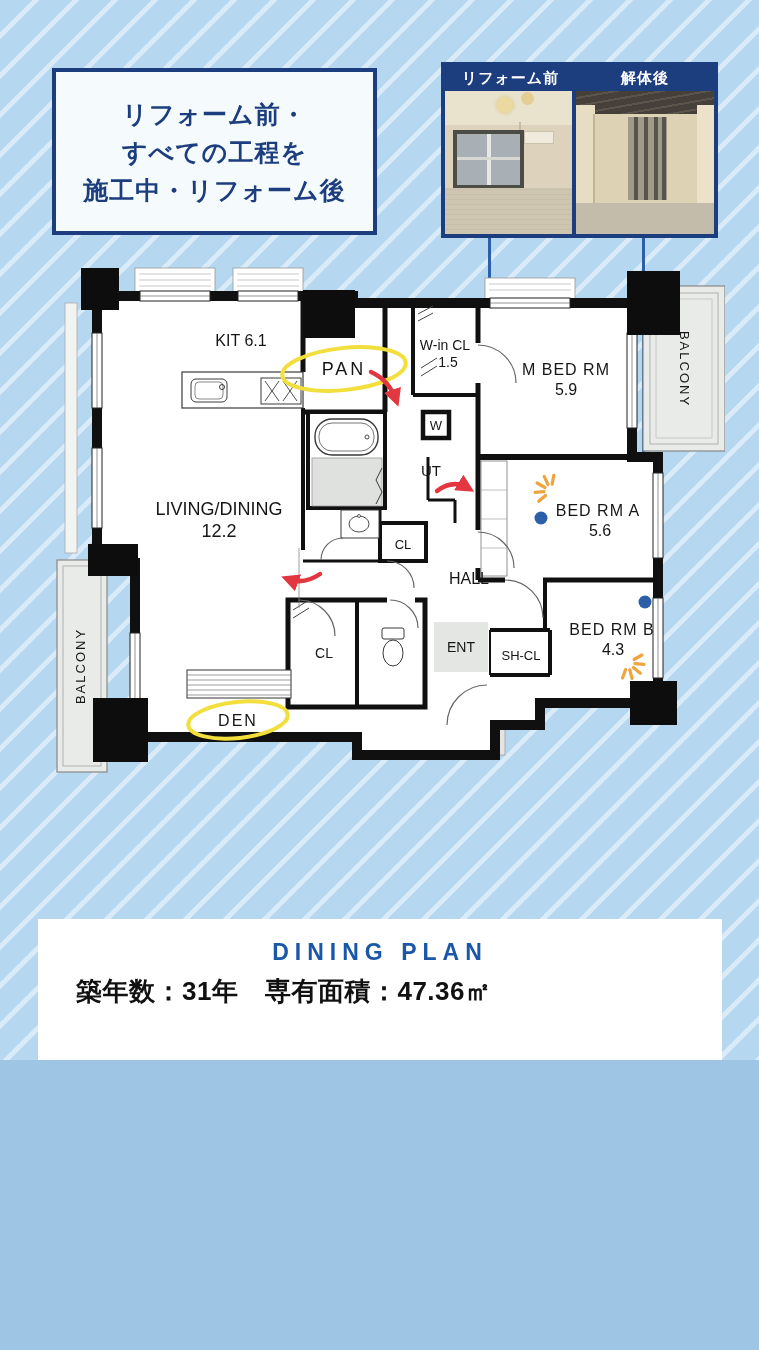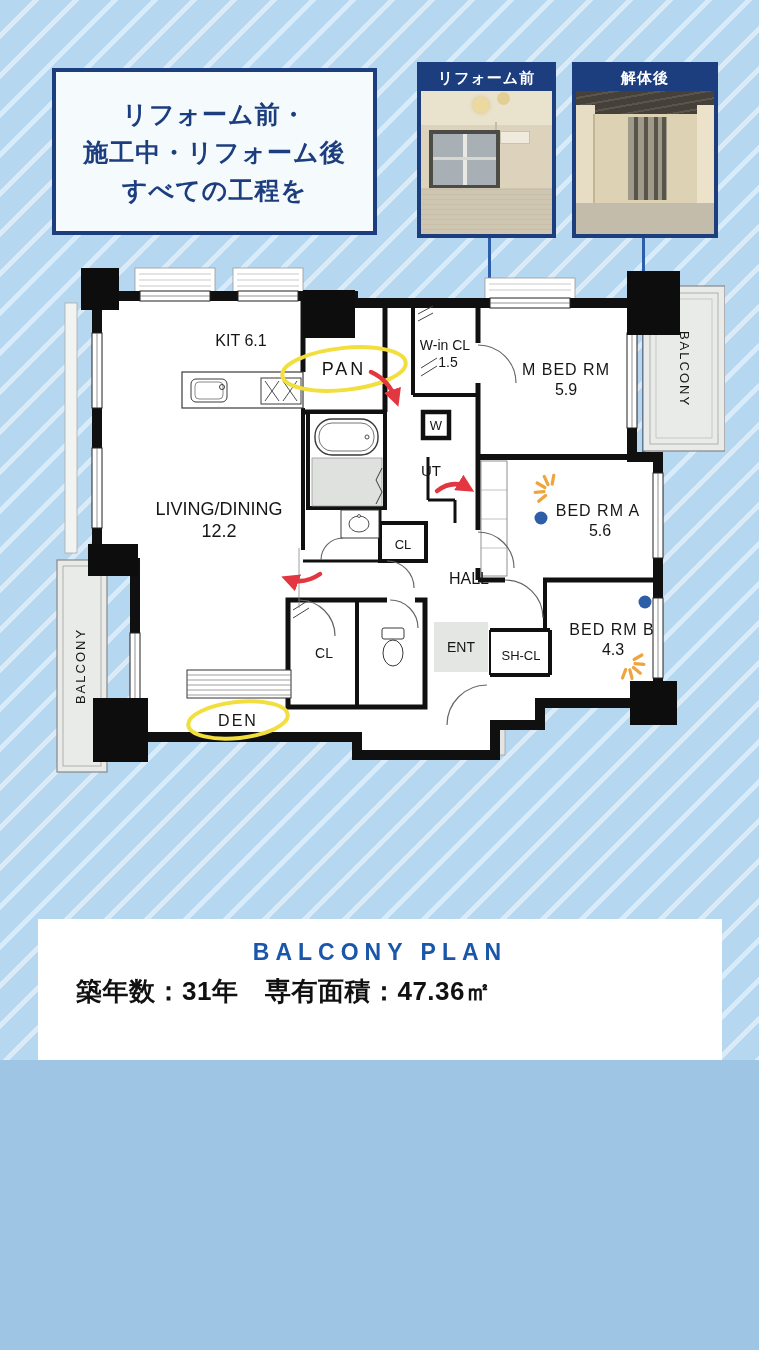--- a/index.html
+++ b/index.html
@@ -126,7 +126,7 @@
     <div class="banner-line">すべての工程を</div>
   </div>
 
-  <div class="abs photo-box" style="left:417px;">
+  <div class="abs photo-box" style="left:441px;">
     <div class="photo-label">リフォーム前</div>
     <div class="photo-img old-room">
       <div class="pp old-ceil"></div>

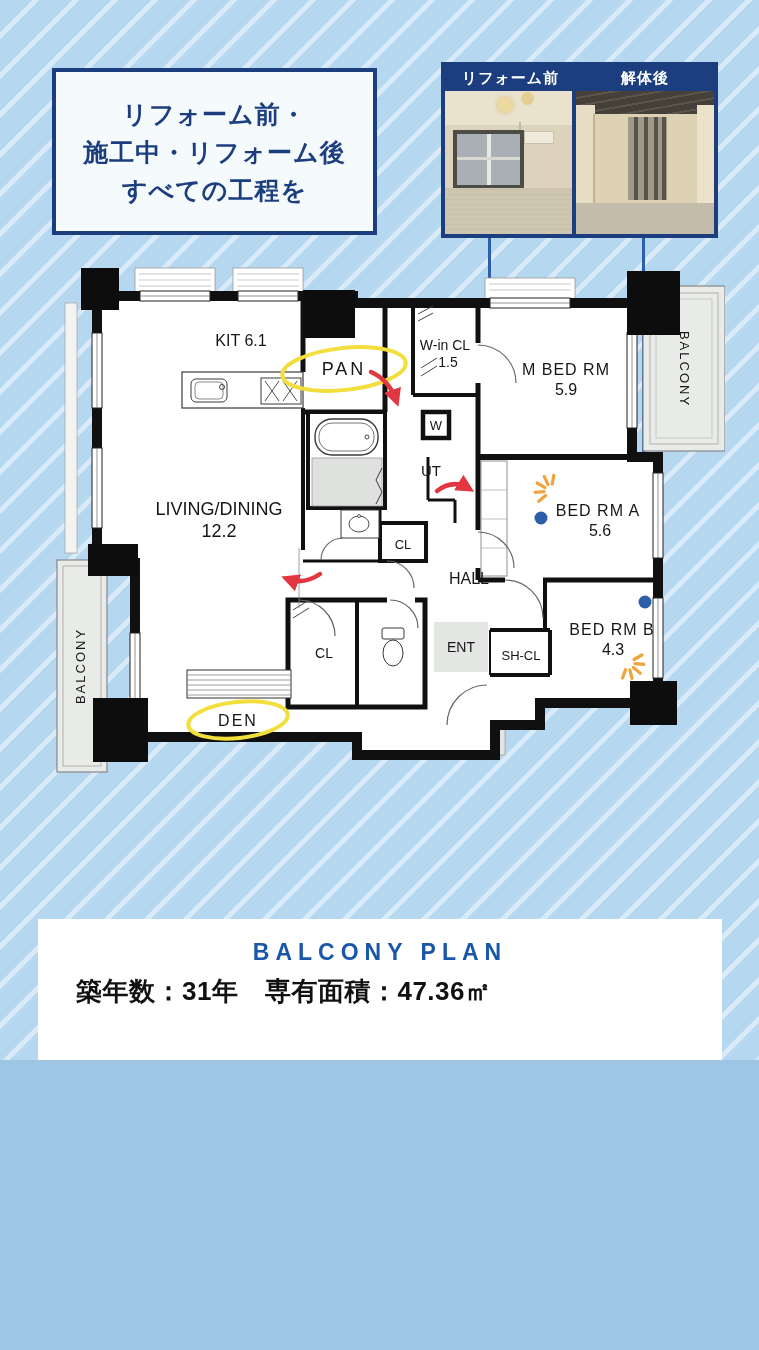--- a/index.html
+++ b/index.html
@@ -122,8 +122,8 @@
 
   <div class="abs banner">
     <div class="banner-line">リフォーム前・</div>
+    <div class="banner-line">すべての工程を</div>
     <div class="banner-line">施工中・リフォーム後</div>
-    <div class="banner-line">すべての工程を</div>
   </div>
 
   <div class="abs photo-box" style="left:441px;">

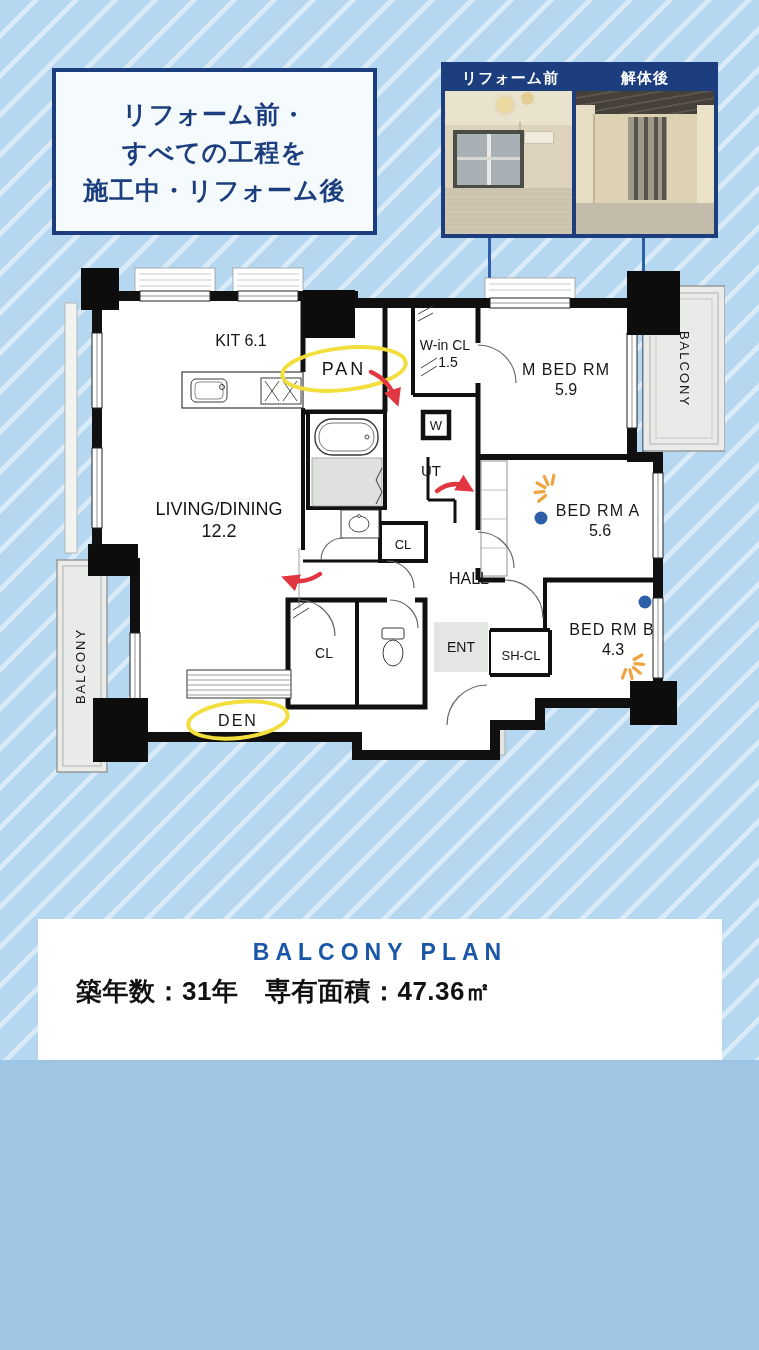--- a/index.html
+++ b/index.html
@@ -364,7 +364,7 @@
 
 
   <div class="abs plan-card">
-    <div class="card-title">BALCONY PLAN</div>
+    <div class="card-title">DINING PLAN</div>
     <div class="card-spec">築年数：31年　専有面積：47.36㎡</div>
   </div>
 

